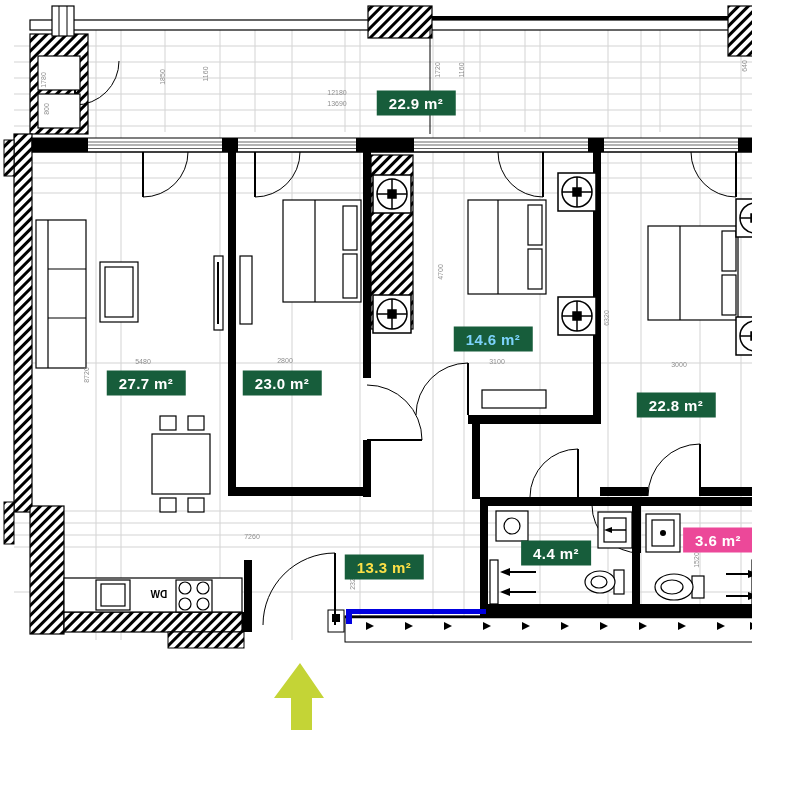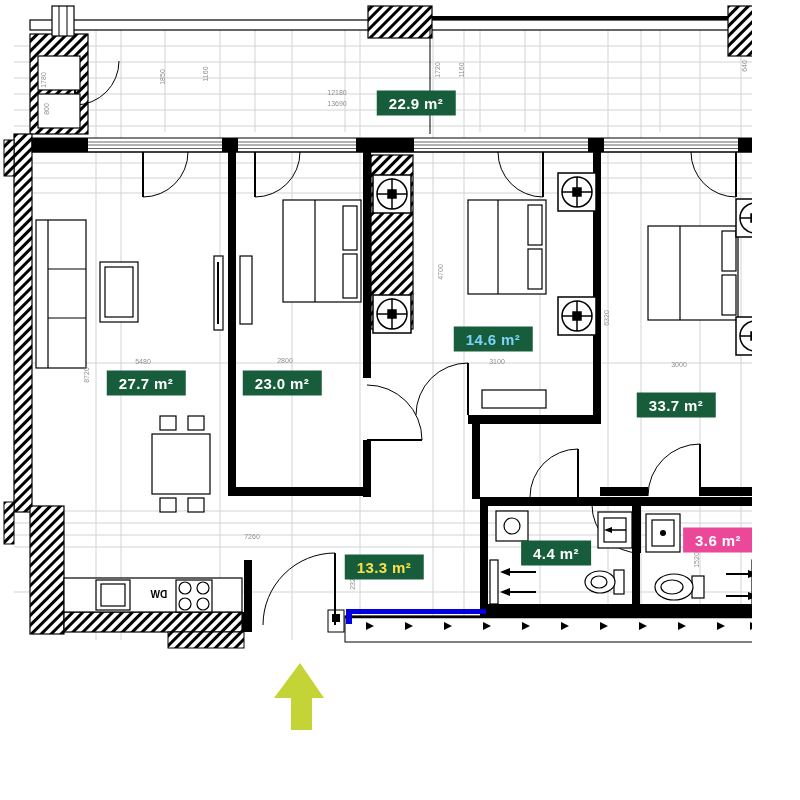--- a/index.html
+++ b/index.html
@@ -328,7 +328,7 @@
 <div class="badge" style="left: 146px; top: 383px; background-color: rgb(23, 93, 59); color: rgb(255, 255, 255);">27.7 m²</div>
 <div class="badge" style="left: 282px; top: 383px; background-color: rgb(23, 93, 59); color: rgb(255, 255, 255);">23.0 m²</div>
 <div class="badge" style="left: 493px; top: 318px; background-color: rgb(23, 93, 59); color: #7dd3fc; margin-top: 21px;">14.6 m²</div>
-<div class="badge" style="left: 676px; top: 405px; background-color: rgb(23, 93, 59); color: rgb(255, 255, 255);">33.7 m²</div>
+<div class="badge" style="left: 676px; top: 405px; background-color: rgb(23, 93, 59); color: rgb(255, 255, 255);">22.8 m²</div>
 <div class="badge" style="left: 384px; top: 567px; background-color: rgb(23, 93, 59); color: #fde047;">13.3 m²</div>
 <div class="badge" style="left: 556px; top: 553px; background-color: rgb(23, 93, 59); color: rgb(255, 255, 255); text-align: right;">4.4 m²</div>
 <div class="badge" style="left: 718px; top: 540px; background-color: #ec4899; color: rgb(255, 255, 255);">3.6 m²</div>

